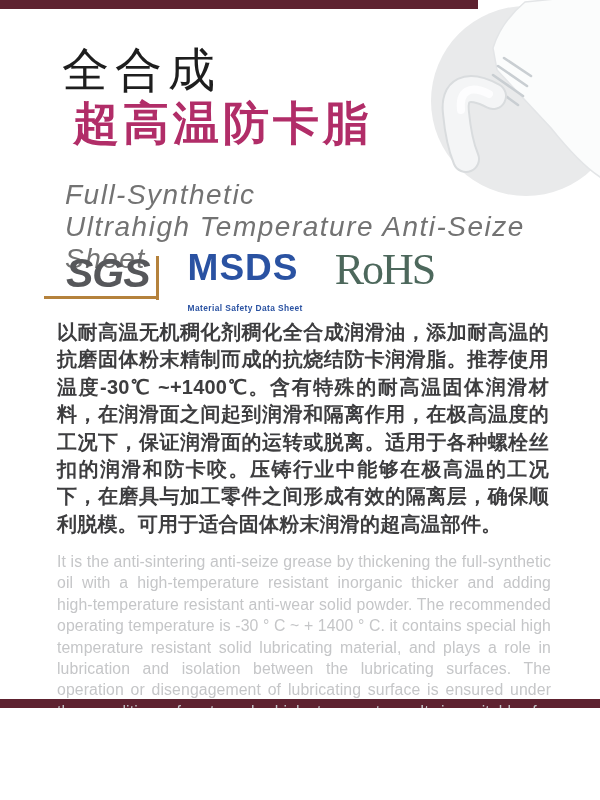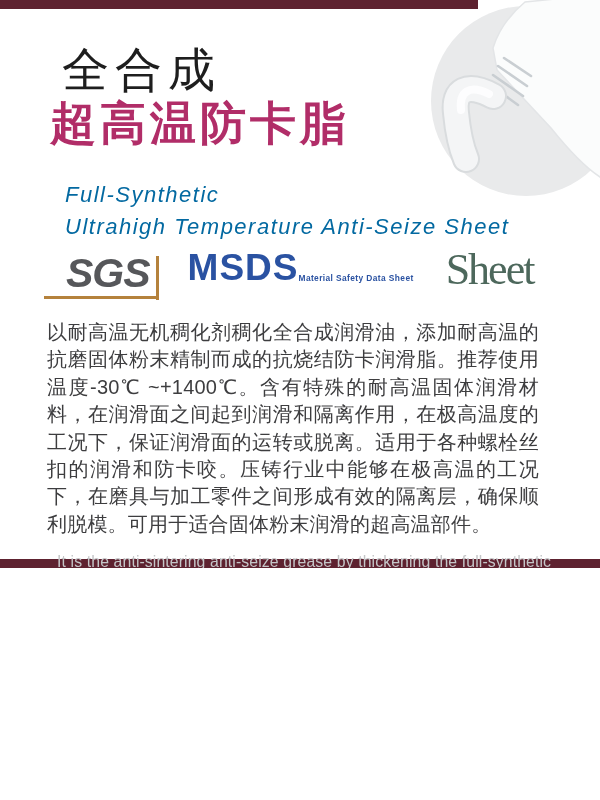--- a/index.html
+++ b/index.html
@@ -5,7 +5,7 @@
   html,body{margin:0;padding:0;background:#fff;}
   .page{
     position:relative;
-    width:600px;height:568px;
+    width:600px;height:708px;
     background:#ffffff;
     overflow:hidden;
     font-family:"Liberation Sans", sans-serif;

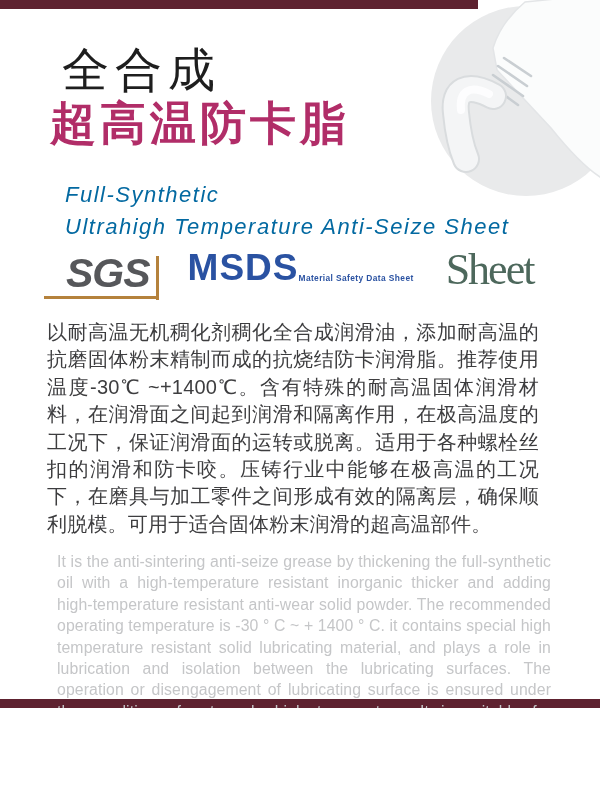--- a/index.html
+++ b/index.html
@@ -22,7 +22,7 @@
     letter-spacing:6px;line-height:1.1;
   }
   .title-secondary{
-    position:absolute;left:50px;top:98px;
+    position:absolute;left:73px;top:98px;
     font-size:46px;font-weight:bold;color:#b12d68;
     letter-spacing:4px;line-height:1.1;
   }

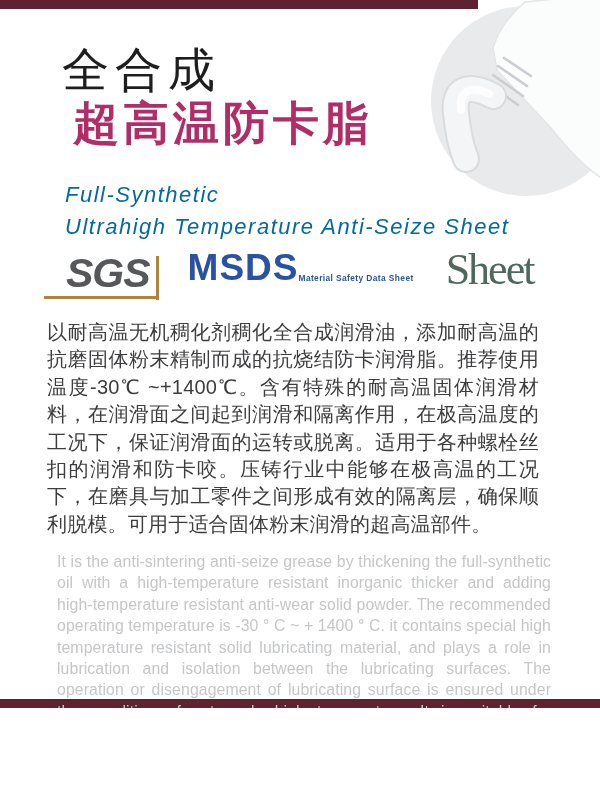--- a/index.html
+++ b/index.html
@@ -28,7 +28,7 @@
   }
   .subtitle{
     position:absolute;left:65px;top:179px;
-    font-size:22px;font-style:italic;color:#0369a1;
+    font-size:28px;font-style:italic;color:#737373;
     letter-spacing:1.5px;line-height:32px;
   }
 

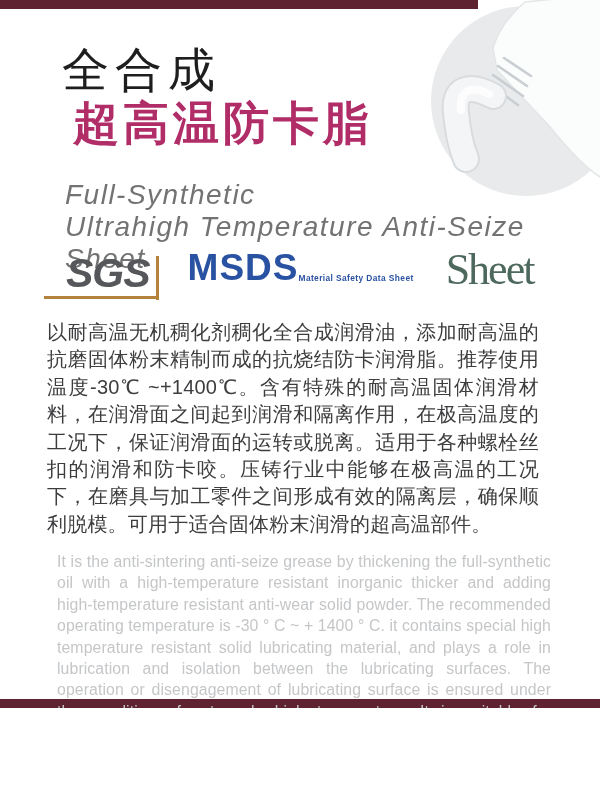--- a/index.html
+++ b/index.html
@@ -45,7 +45,7 @@
   }
   .sgs-underline{position:absolute;left:-20px;right:-2px;bottom:0;height:3px;background:#b5823c;}
   .sgs-vline{position:absolute;right:-5px;top:3px;bottom:-1px;width:3px;background:#b5823c;}
-  .cert-msds{margin-left:34px;display:flex;flex-direction:row;}
+  .cert-msds{margin-left:34px;display:flex;flex-direction:column;}
   .cert-msds .msds-text{
     font-size:37px;font-weight:bold;color:#2a52a2;
     letter-spacing:1px;line-height:0.82;

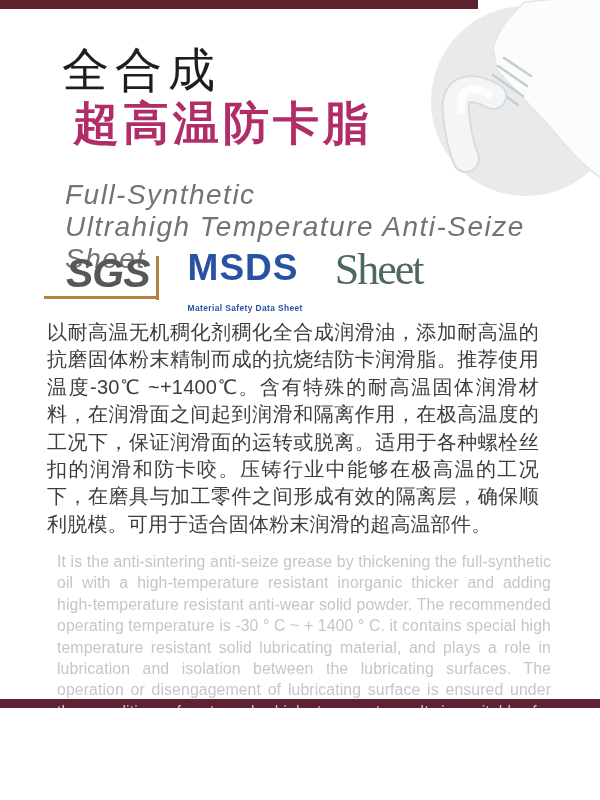--- a/index.html
+++ b/index.html
@@ -116,7 +116,7 @@
       <div class="msds-sub">Material Safety Data Sheet</div>
     </div>
     <div class="cert-rohs">
-      <div class="rohs-text">Sheet</div>
+      <div class="rohs-text">RoHS</div>
     </div>
   </div>
 

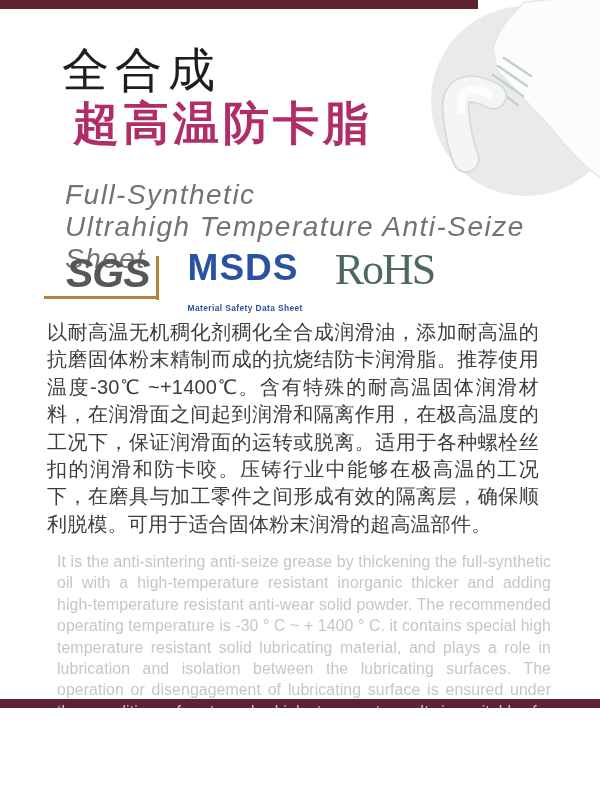--- a/index.html
+++ b/index.html
@@ -62,8 +62,8 @@
   }
 
   .desc-cn{
-    position:absolute;left:47px;top:319px;width:492px;
-    font-size:20px;line-height:27.4px;font-weight:400;
+    position:absolute;left:57px;top:319px;width:492px;
+    font-size:20px;line-height:27.4px;font-weight:700;
     color:#3d3d3f;text-align:justify;letter-spacing:0.2px;
   }
   .desc-en{

